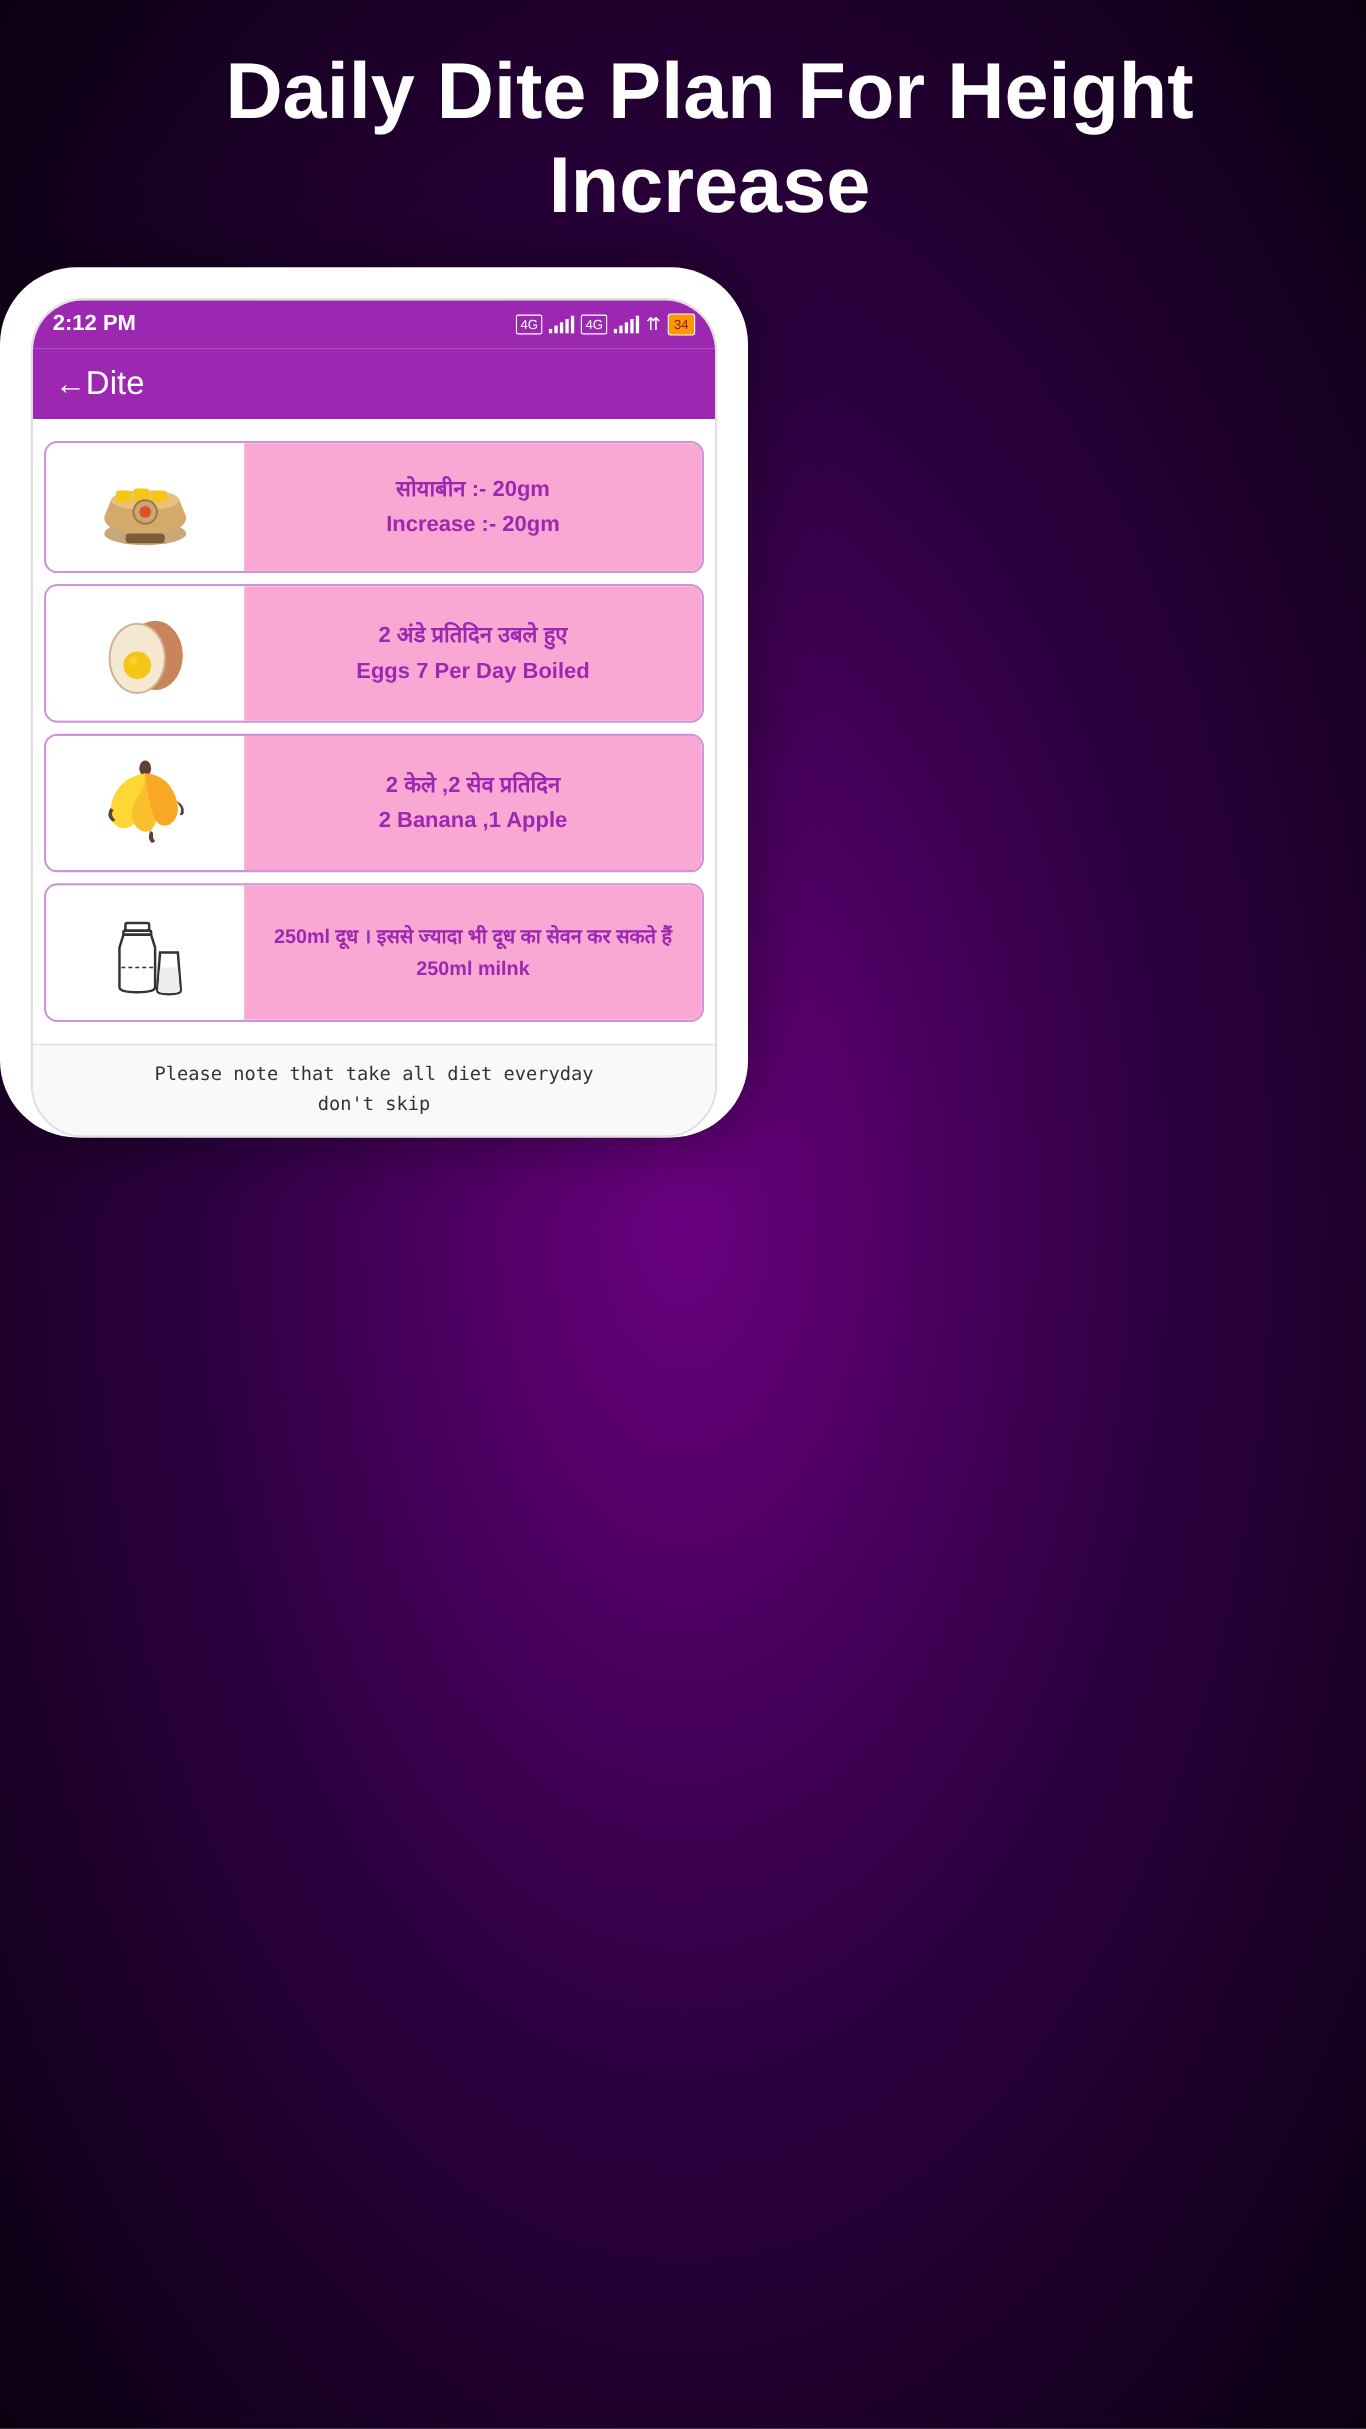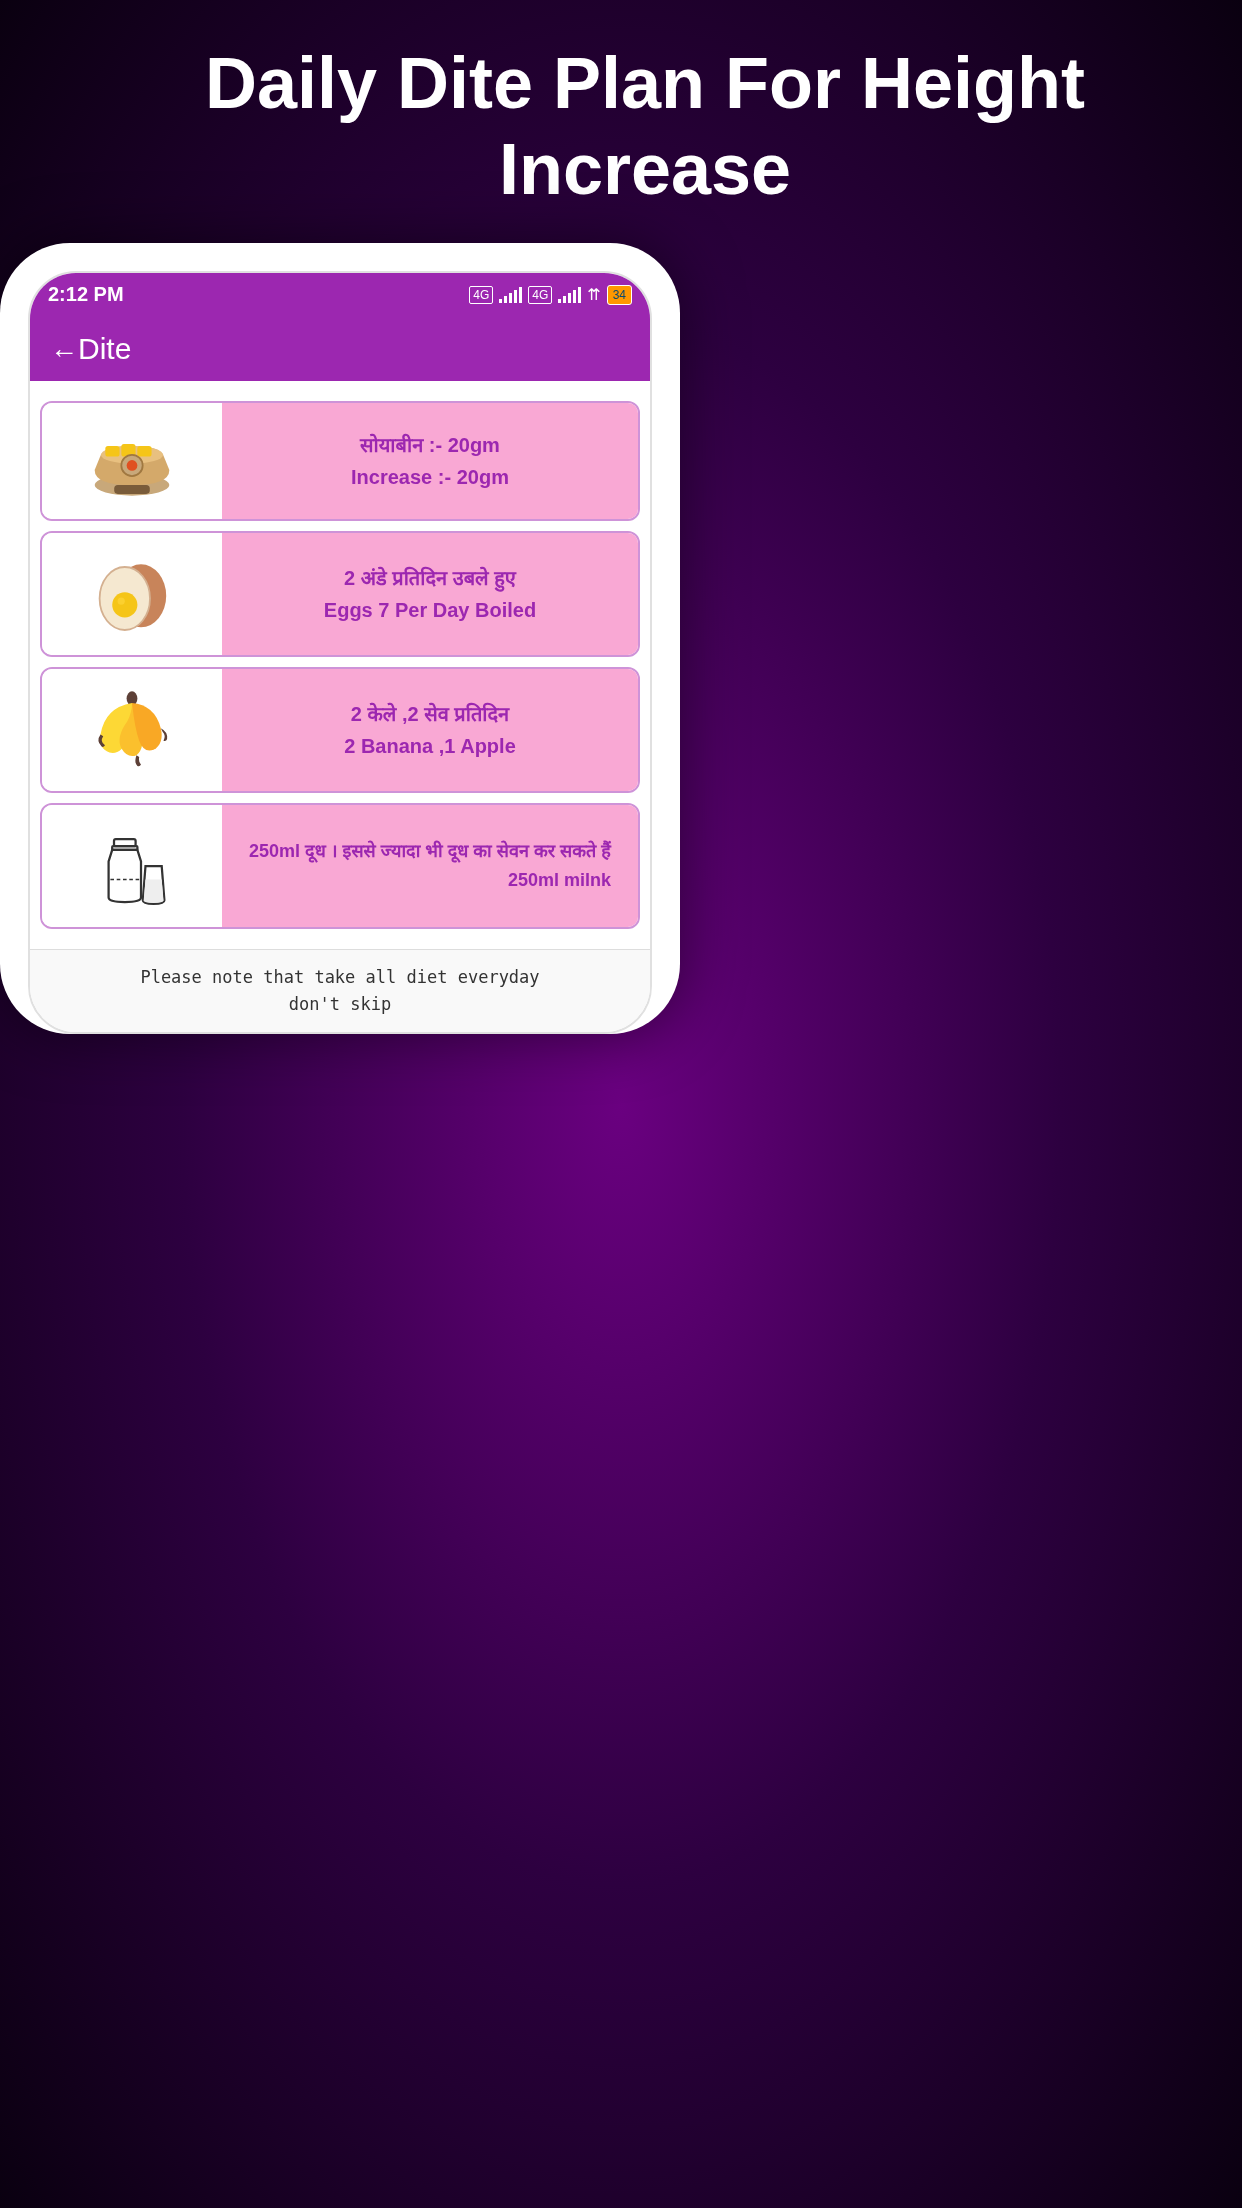--- a/index.html
+++ b/index.html
@@ -65,7 +65,7 @@
 
     .battery-icon {
       background: #ff9800;
-      color: #0c4a6e;
+      color: #7f1d1d;
       font-size: 12px;
       padding: 2px 5px;
       border-radius: 3px;

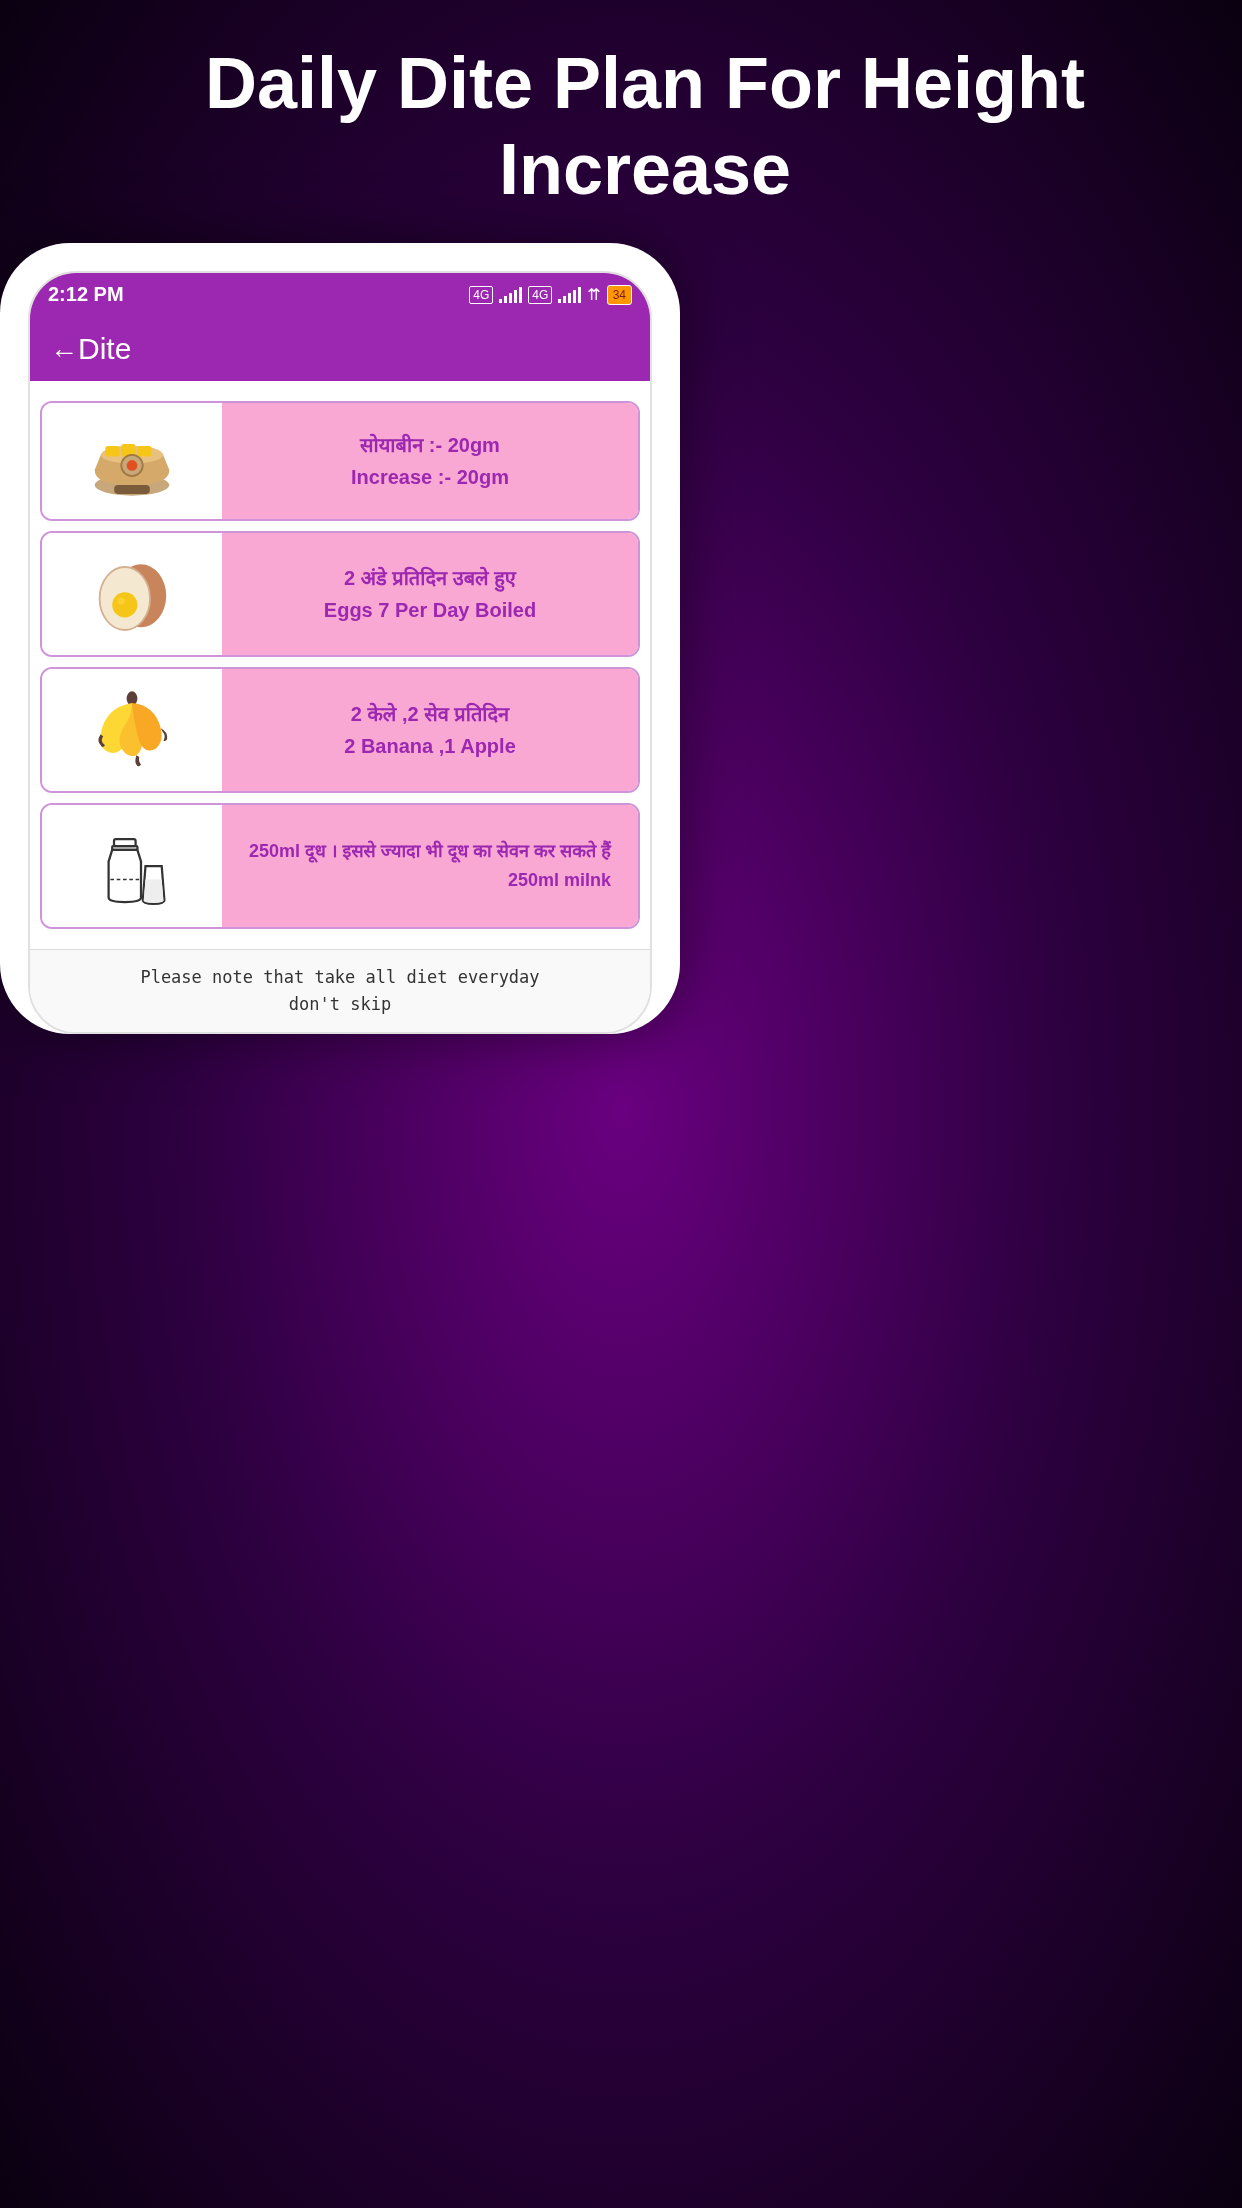--- a/index.html
+++ b/index.html
@@ -321,7 +321,7 @@
             </svg>
           </div>
           <div class="card-text-area">
-            <div class="card-text" style="font-size:18px;text-align:right;">
+            <div class="card-text" style="font-size:18px;">
               <div>250ml दूध । इससे ज्यादा भी दूध का सेवन कर सकते हैं</div>
               <div>250ml milnk</div>
             </div>

